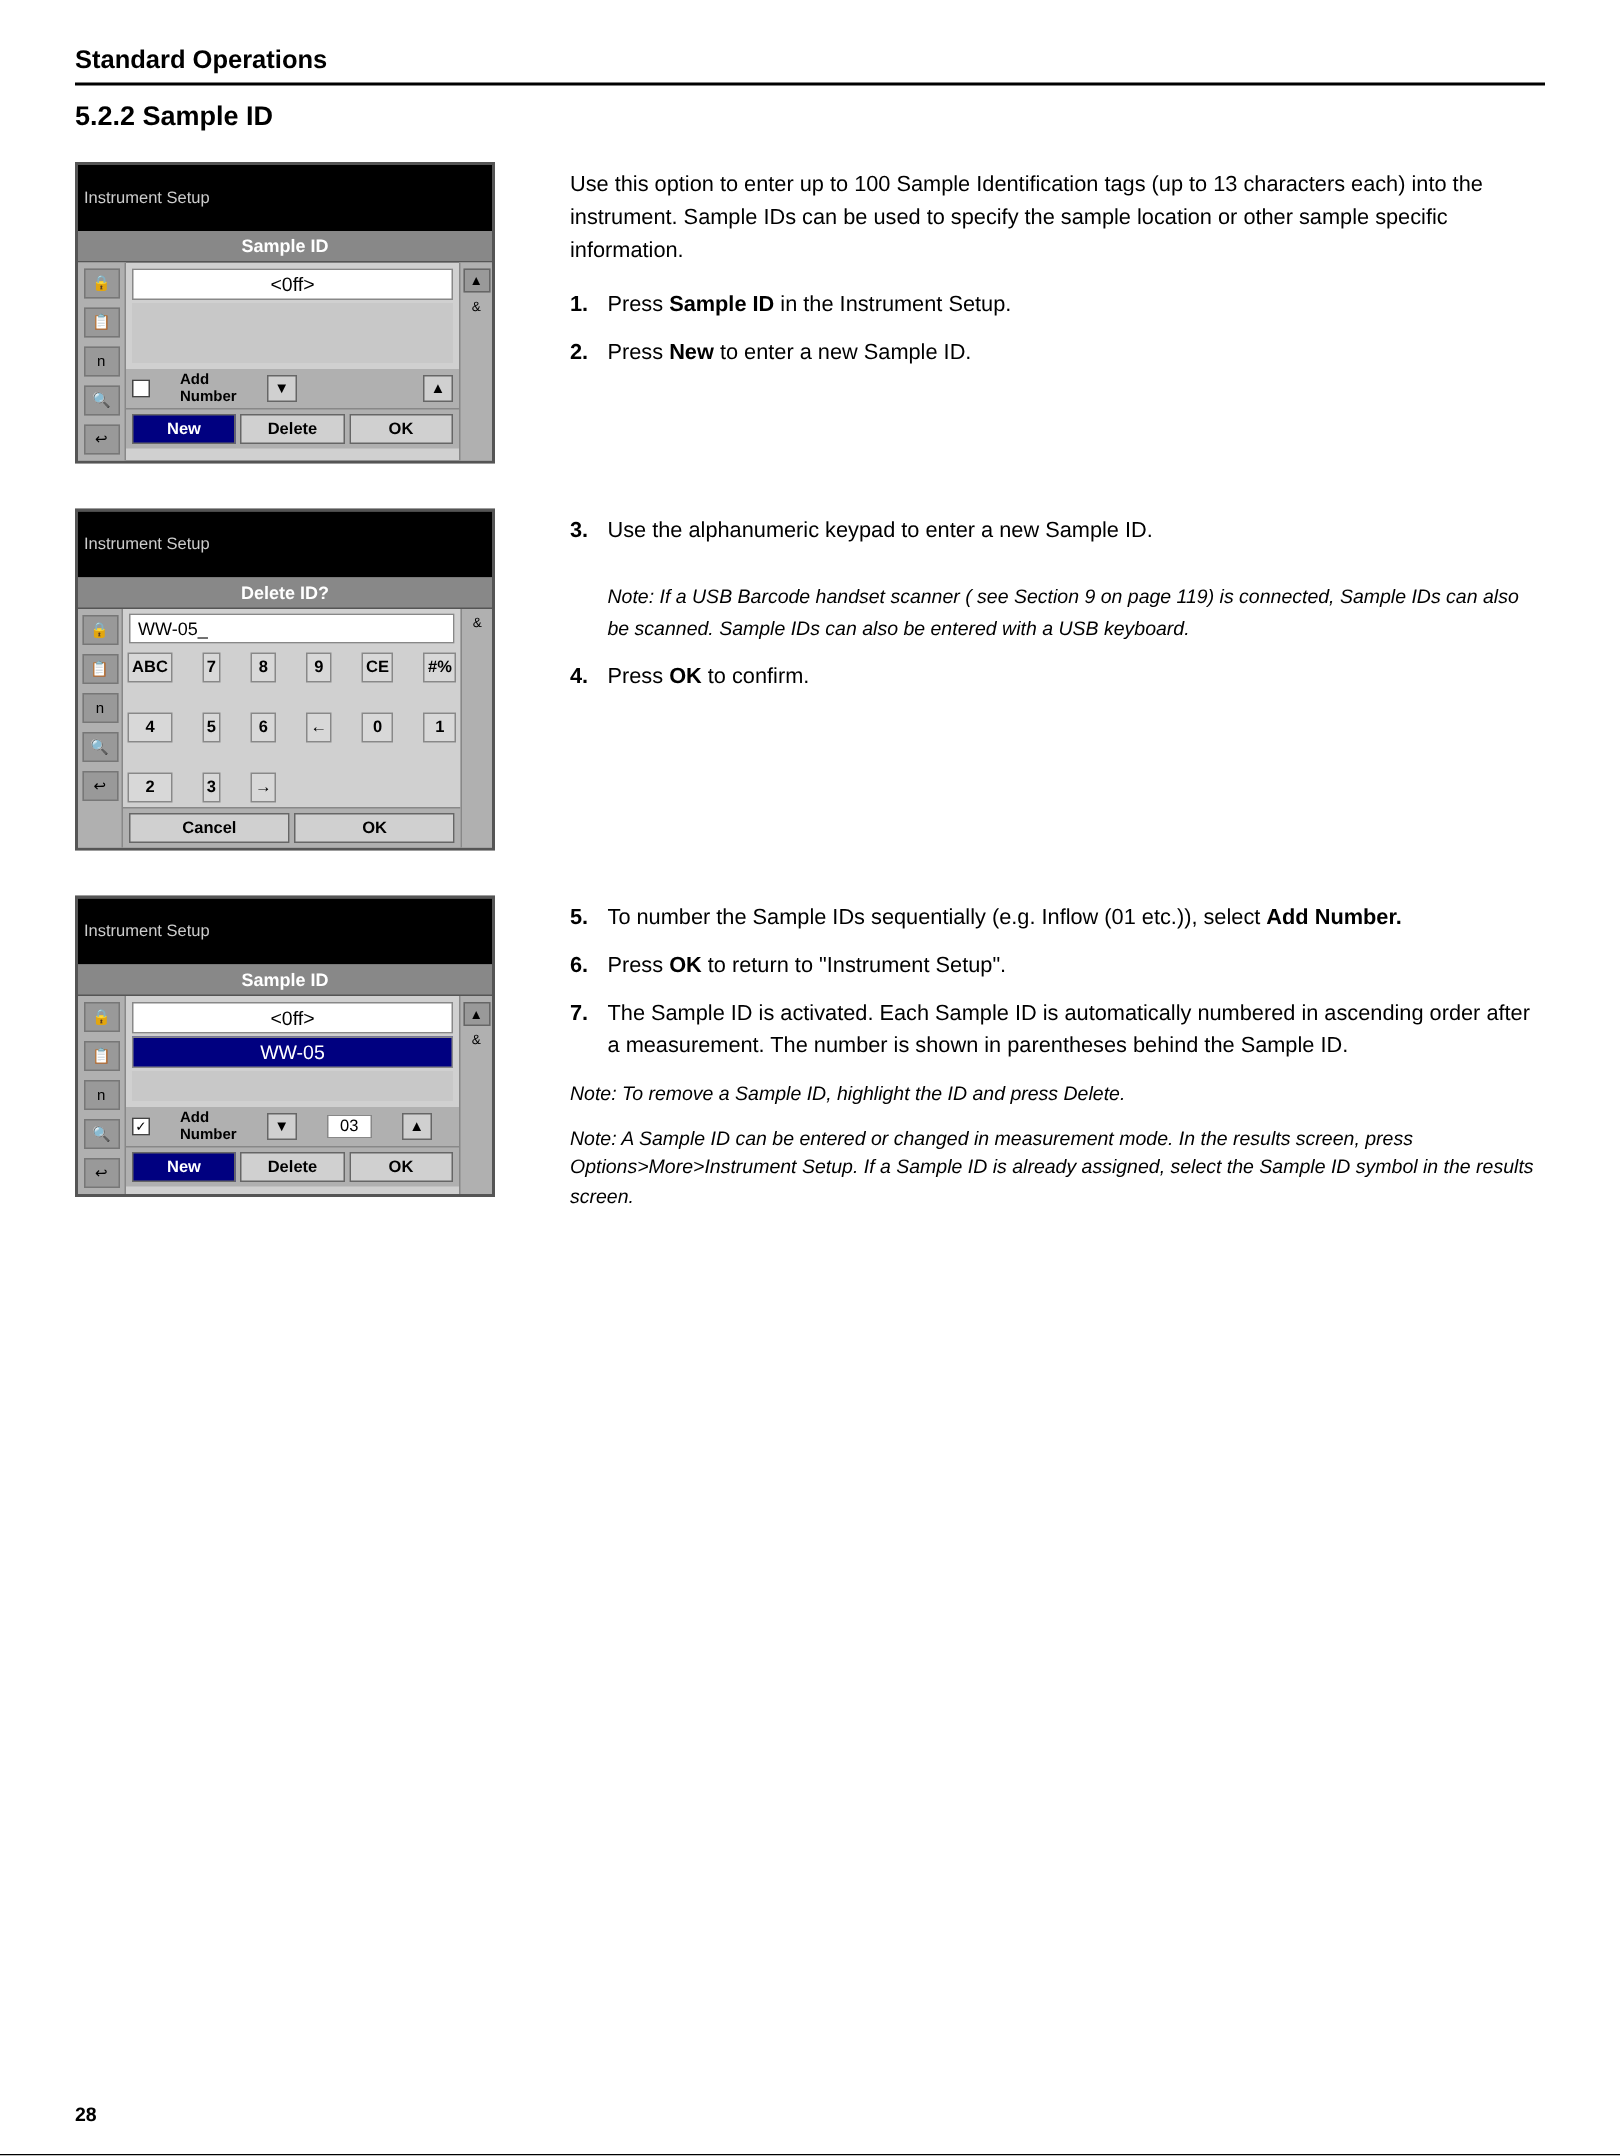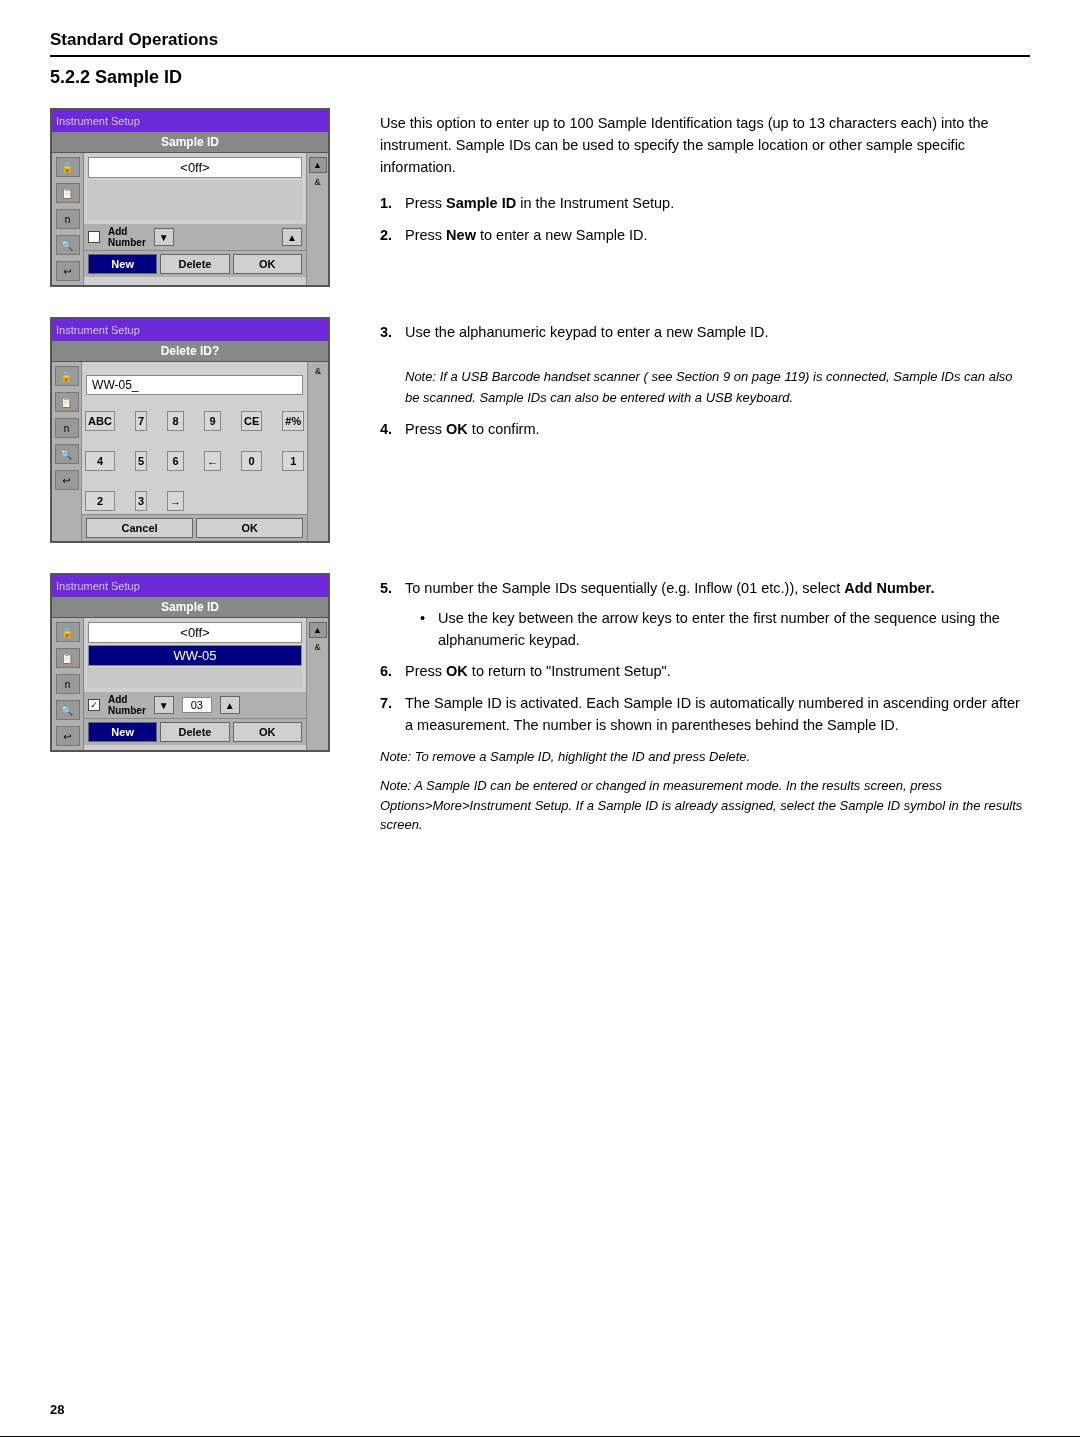--- a/index.html
+++ b/index.html
@@ -268,10 +268,10 @@
 
     
     .instr-title-row {
-      background: #6d28d9;
+      background: #000000;
       font-size: 11px;
       color: #ccc;
-      padding: 5px 4px;
+      padding: 16px 4px;
       text-align: left;
     }
 

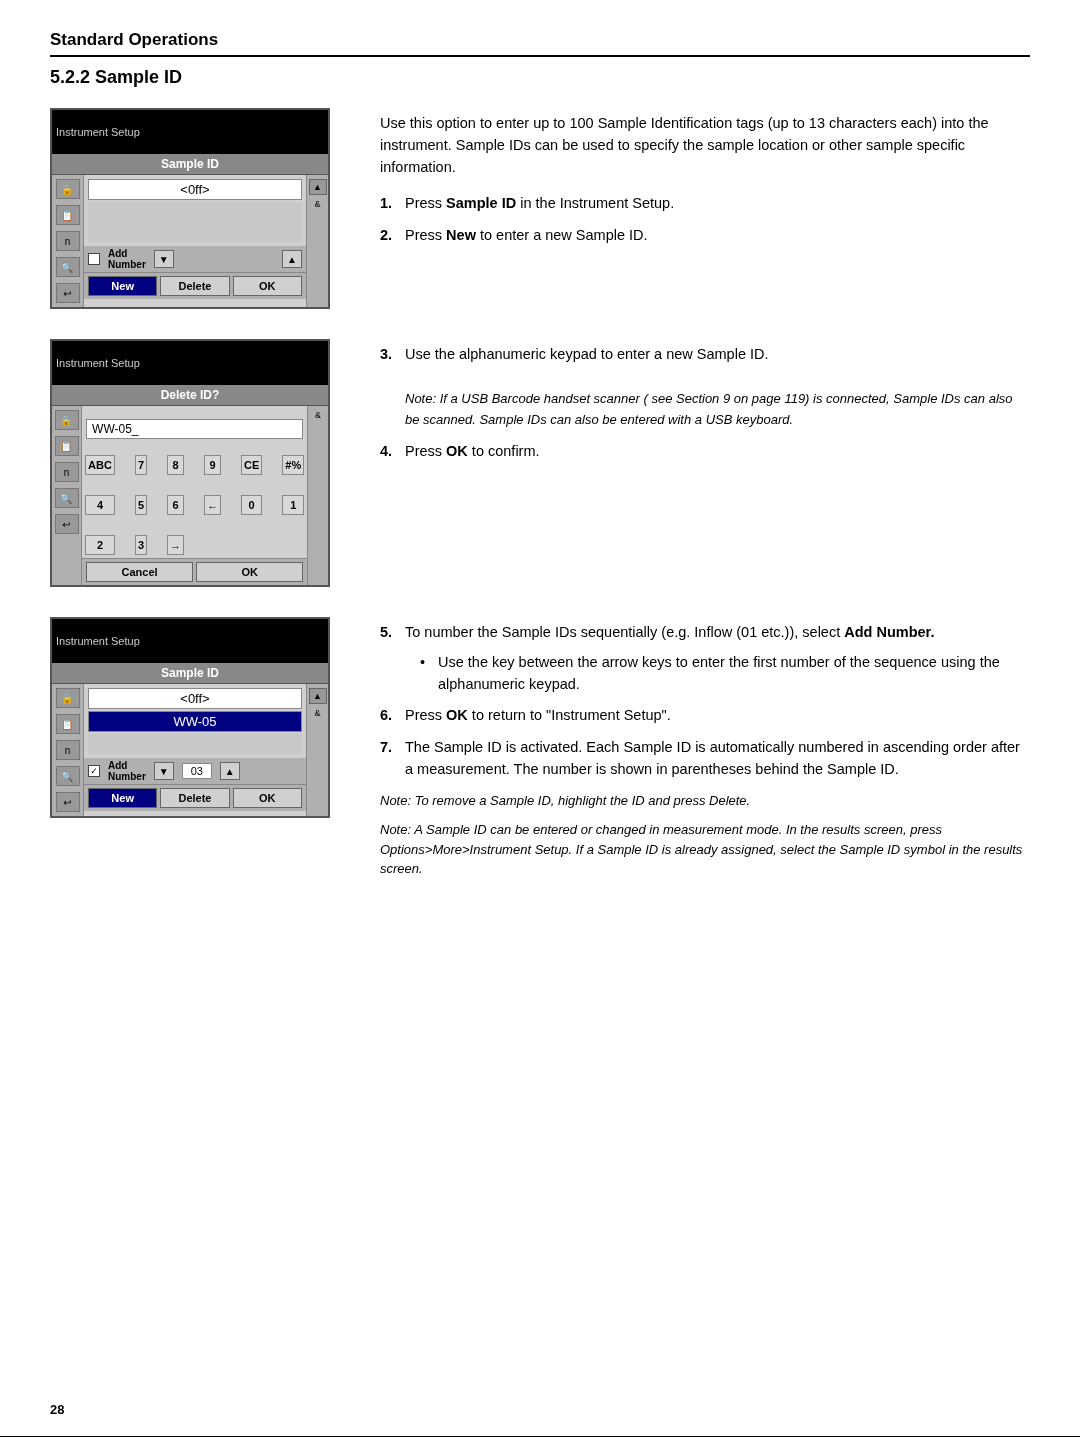--- a/index.html
+++ b/index.html
@@ -156,7 +156,7 @@
     .add-number-row {
       display: flex;
       align-items: center;
-      gap: 8px;
+      gap: 20px;
       padding: 2px 4px;
       background: #b0b0b0;
     }

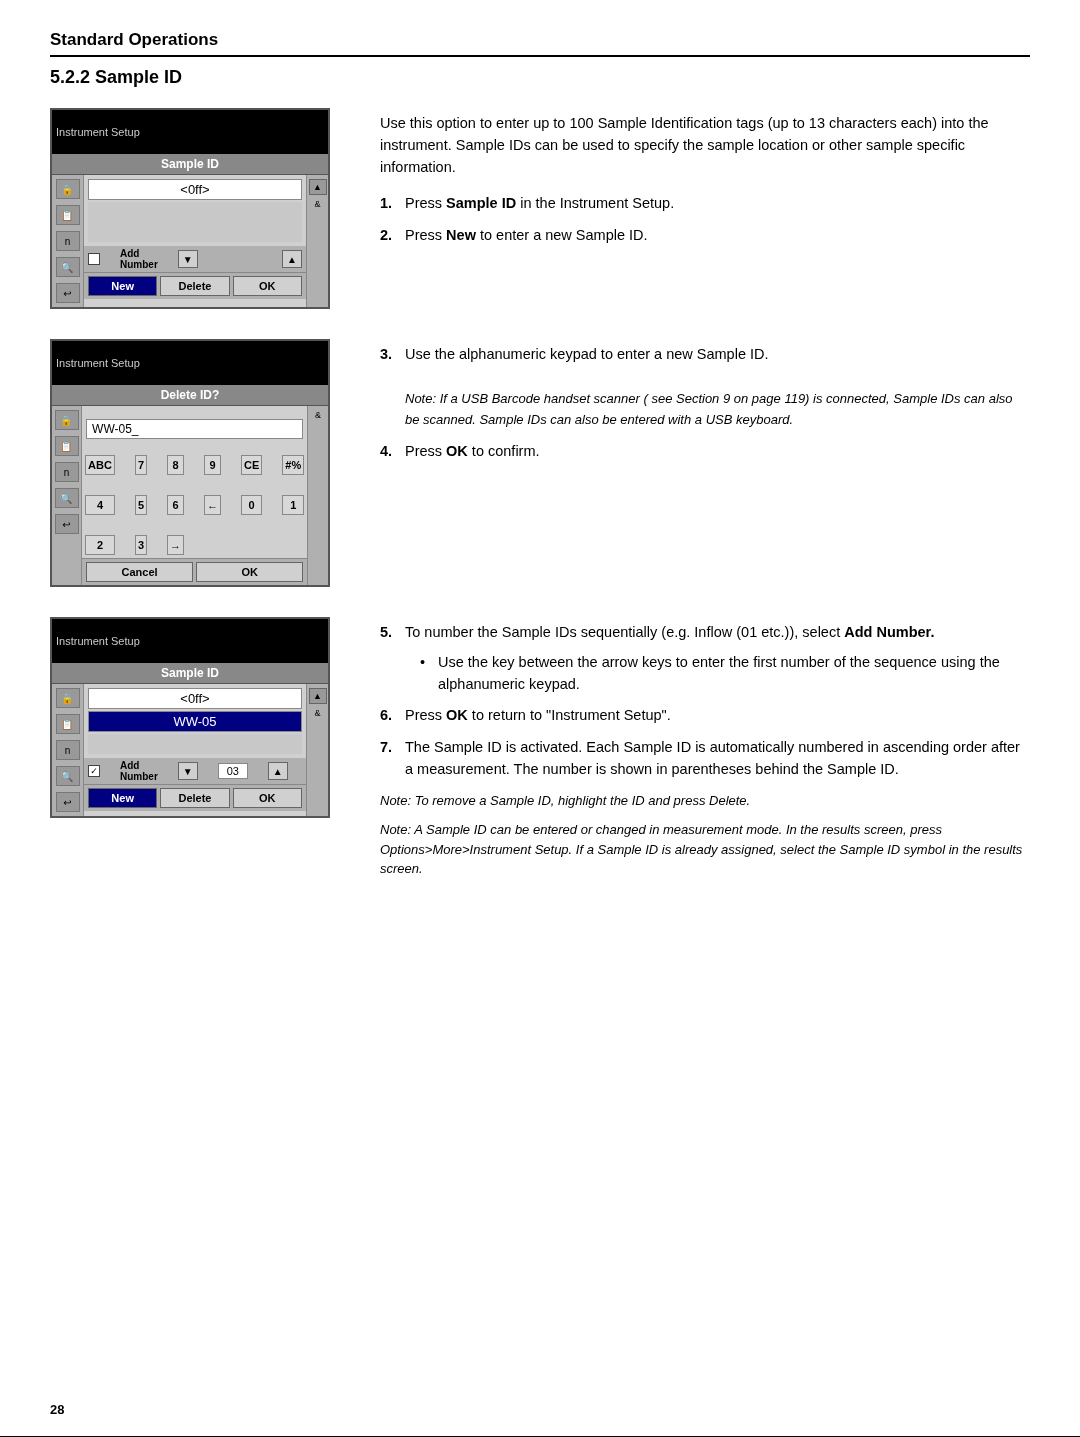--- a/index.html
+++ b/index.html
@@ -193,7 +193,7 @@
       border: 1px solid #888;
       padding: 2px 5px;
       font-size: 12px;
-      margin: 13px 4px;
+      margin: 3px 4px;
     }
 
     

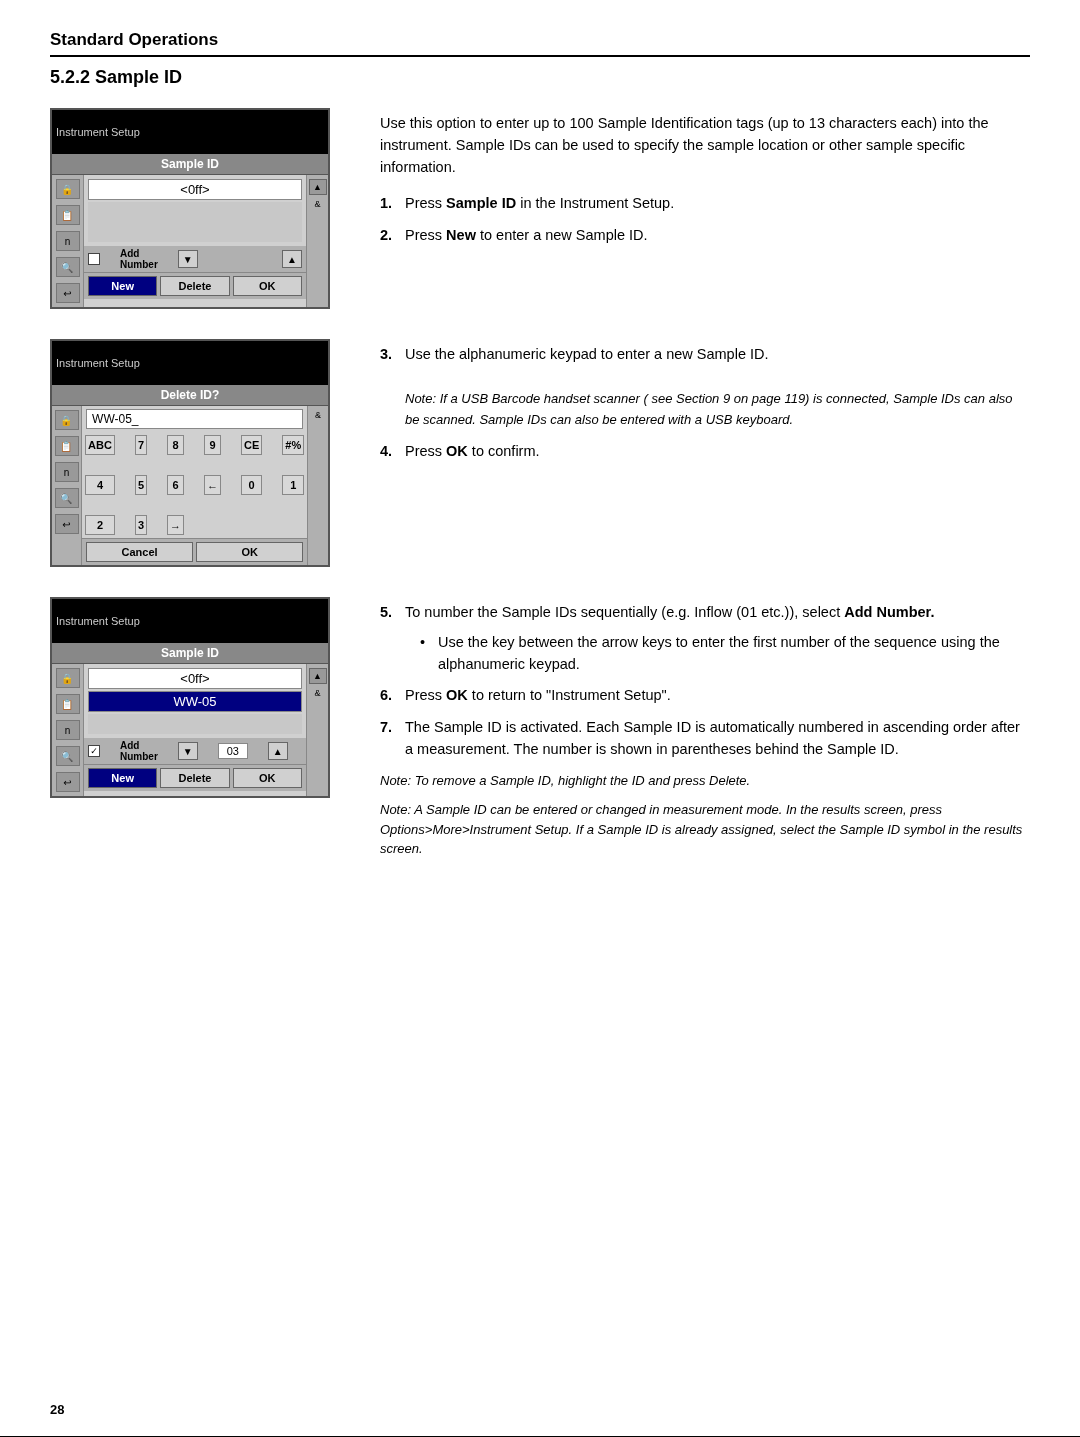--- a/index.html
+++ b/index.html
@@ -462,7 +462,6 @@
           <span class="step-num">5.</span>
           To number the Sample IDs sequentially (e.g. Inflow (01 etc.)), select <strong>Add Number.</strong>
           <ul class="bullet-list">
-            <li>Use the key between the arrow keys to enter the first number of the sequence using the alphanumeric keypad.</li>
           </ul>
         </li>
         <li>

